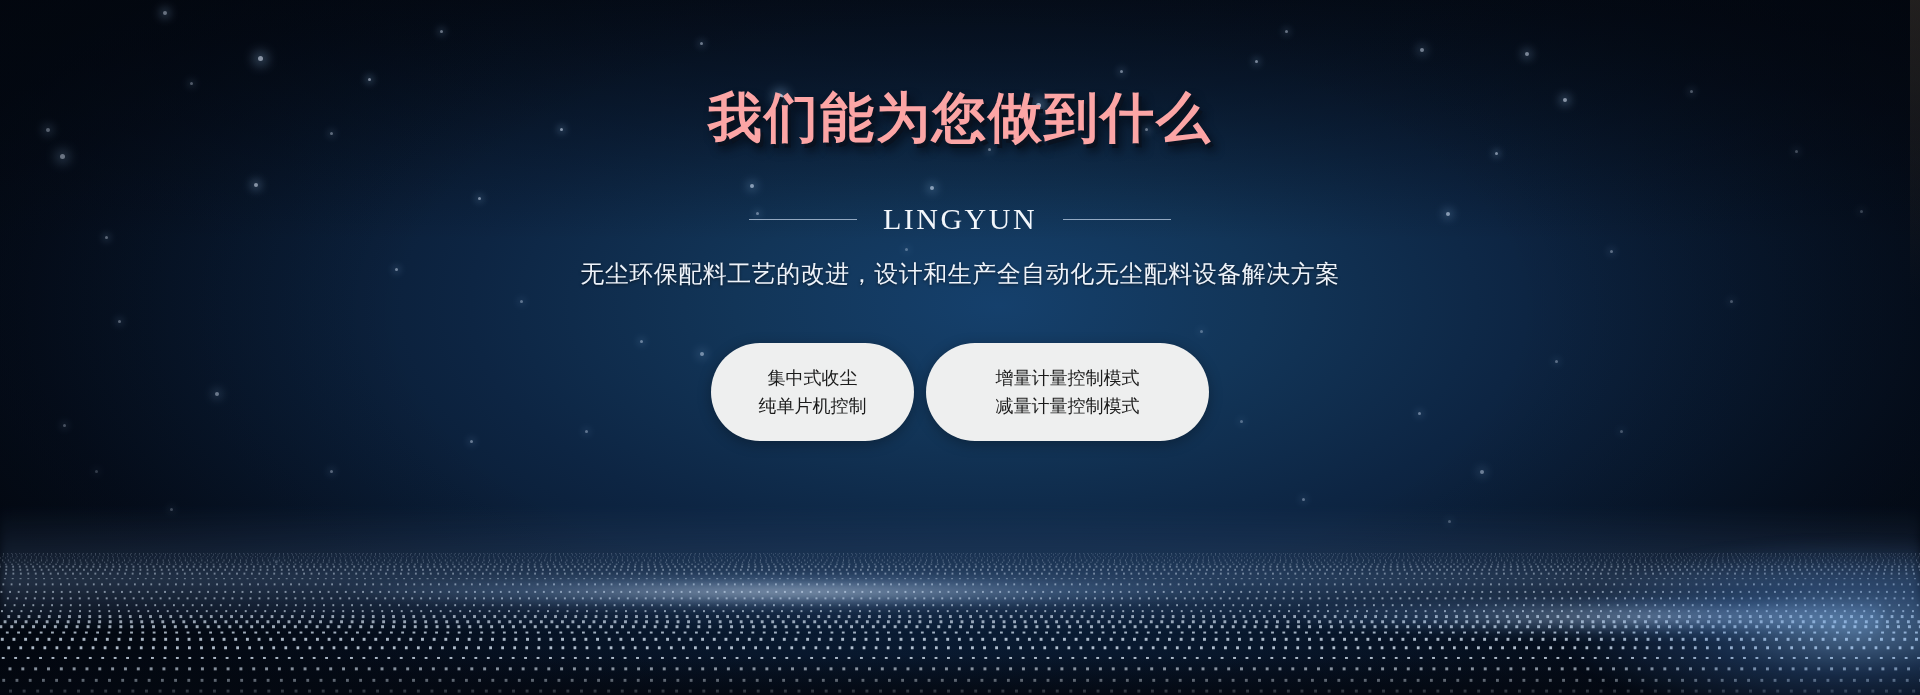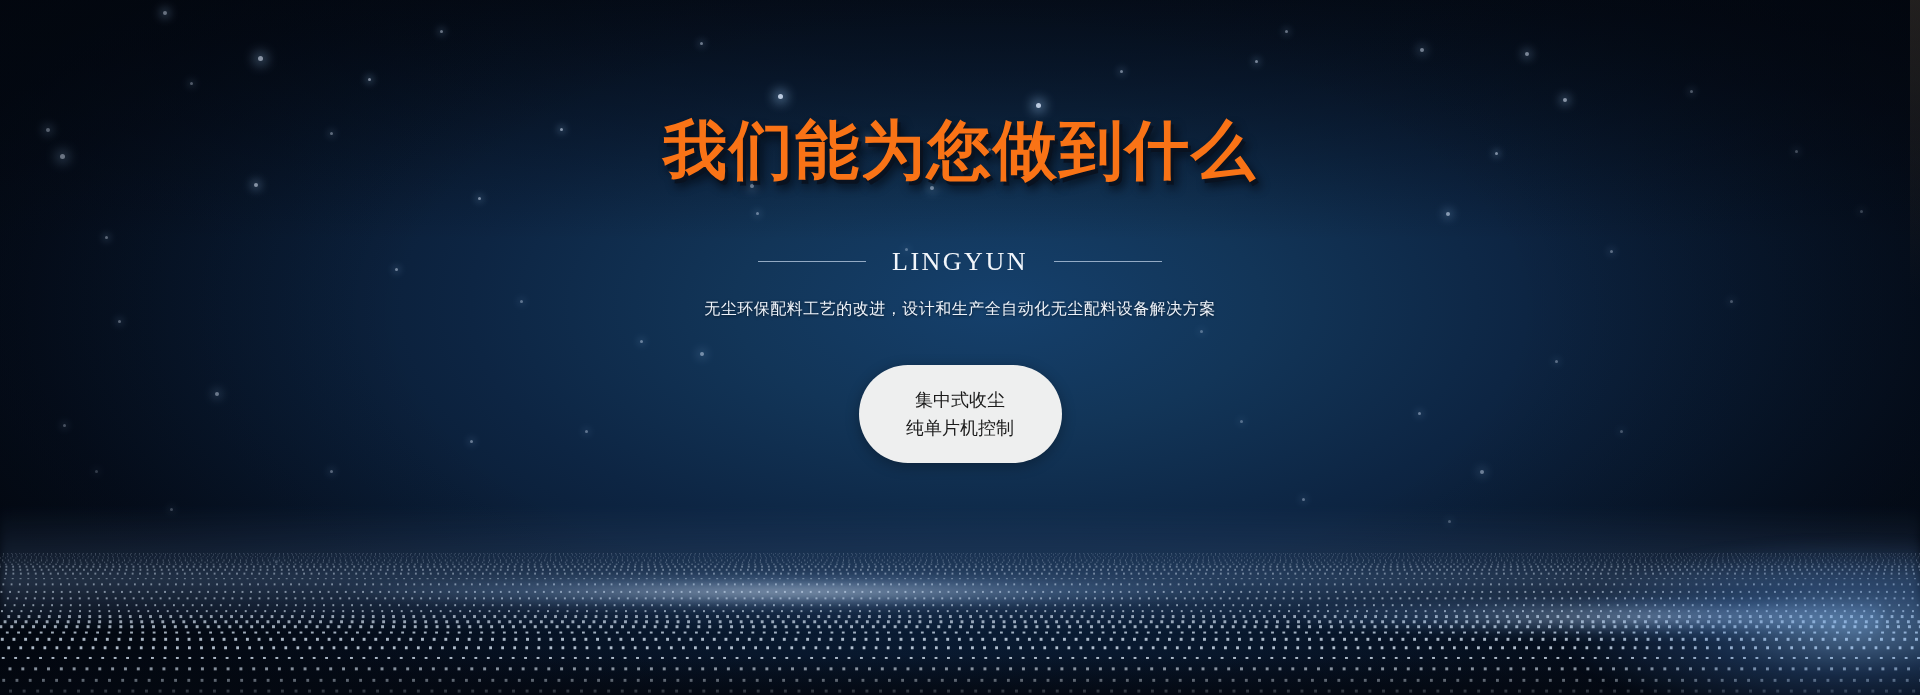--- a/index.html
+++ b/index.html
@@ -87,13 +87,13 @@
   }
 
   .headline{
-    margin-top:118px;
+    margin-top:90px;
     font-family:"Liberation Sans","DejaVu Sans",sans-serif;
     font-weight:700;
-    font-size:64px;
+    font-size:54px;
     letter-spacing:2px;
     line-height:1;
-    color:#f97316;
+    color:#fca5a5;
     text-shadow:
        3px 4px 0 rgba(10,18,32,.95),
        5px 7px 10px rgba(2,6,14,.8);

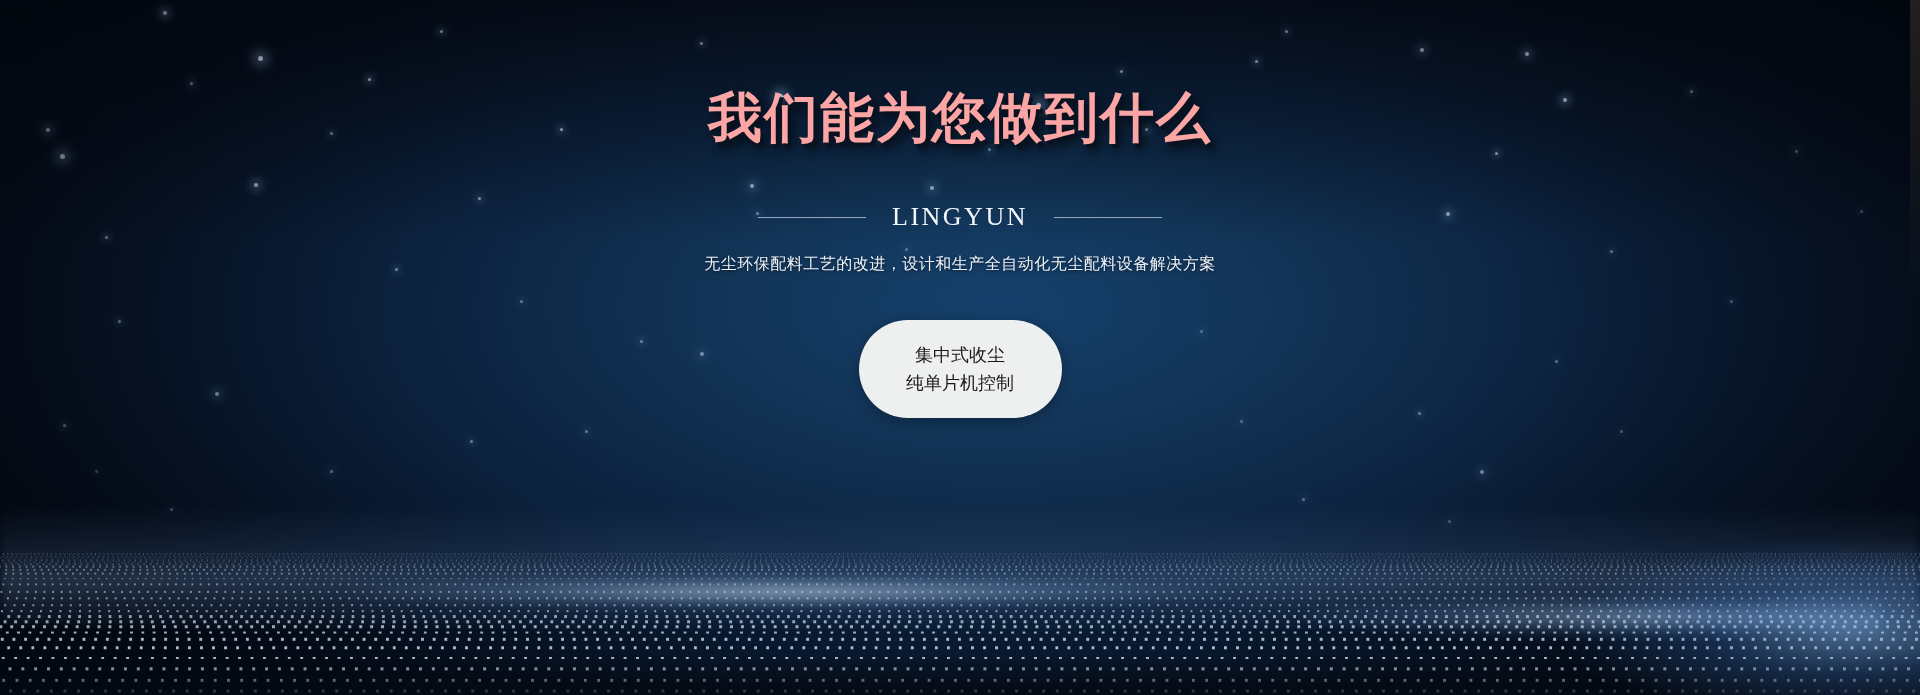--- a/index.html
+++ b/index.html
@@ -110,7 +110,7 @@
   }
   .brand{
     font-family:"Liberation Serif","DejaVu Serif",serif;
-    font-size:26px;
+    font-size:30px;
     letter-spacing:2.5px;
     color:#f2f6fb;
     white-space:nowrap;

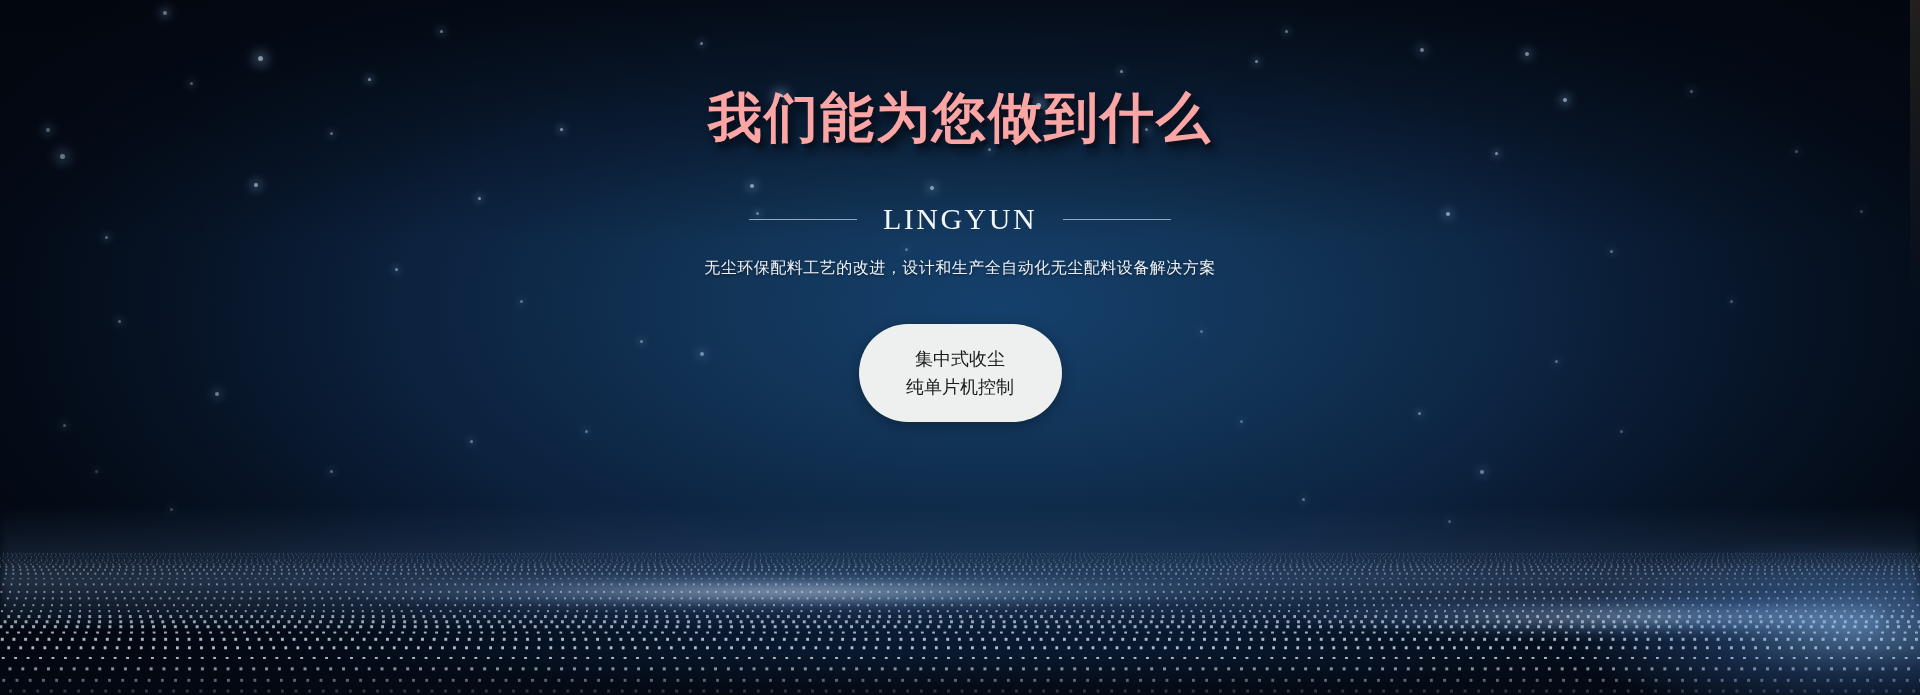--- a/index.html
+++ b/index.html
@@ -118,7 +118,7 @@
 
   .tagline{
     margin-top:22px;
-    font-size:16px;
+    font-size:24px;
     letter-spacing:.5px;
     color:#eef3fa;
     white-space:nowrap;

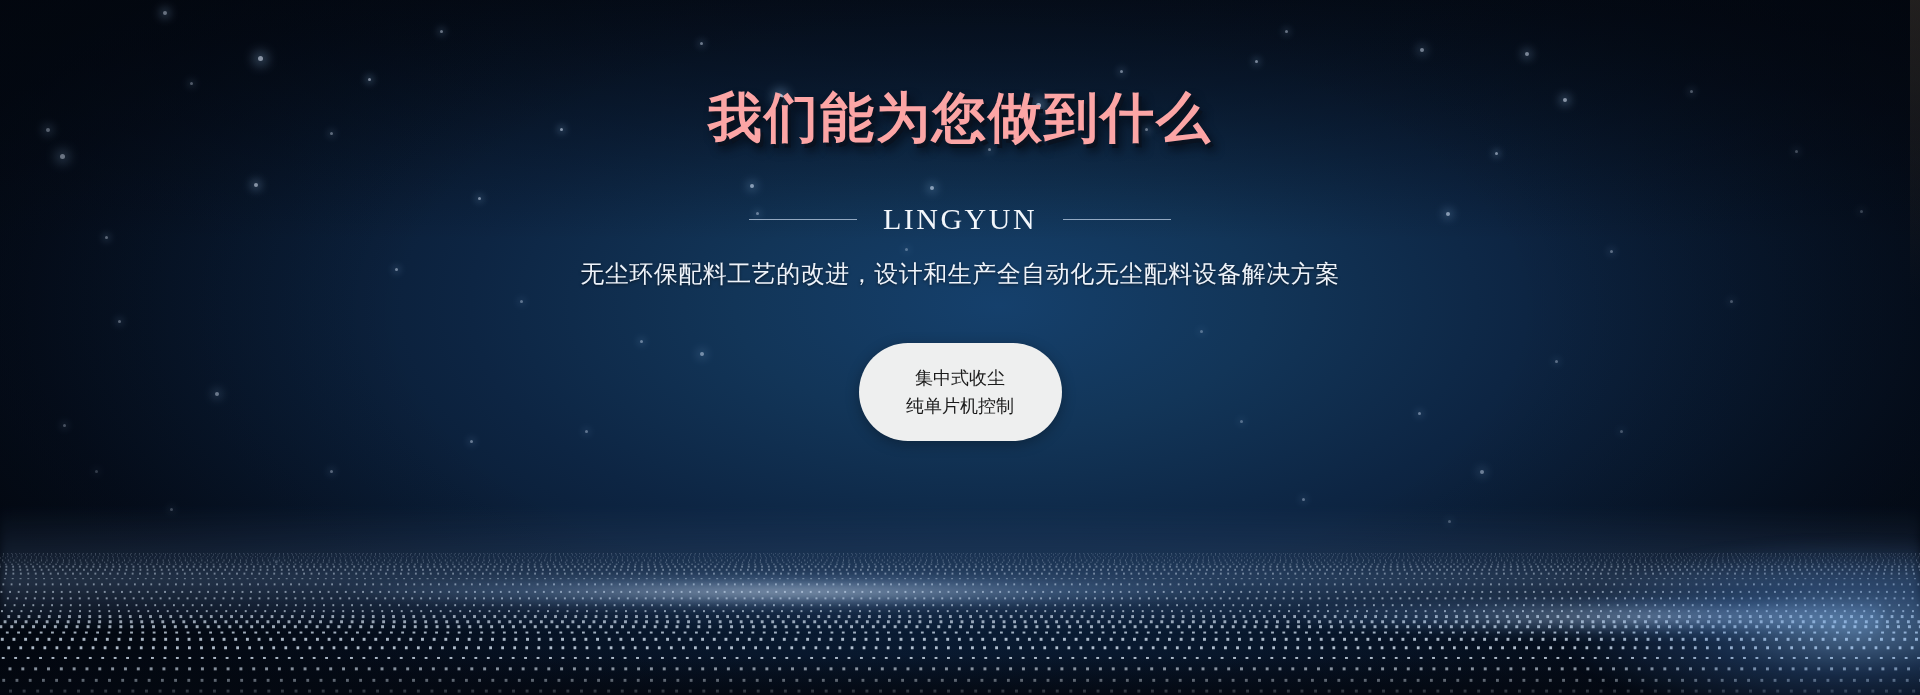--- a/index.html
+++ b/index.html
@@ -277,6 +277,10 @@
         <span class="card-line">纯单片机控制</span>
       </div>
 
+      <div class="card card-2">
+        <span class="card-line">增量计量控制模式</span>
+        <span class="card-line">减量计量控制模式</span>
+      </div>
 
 
     </div>

